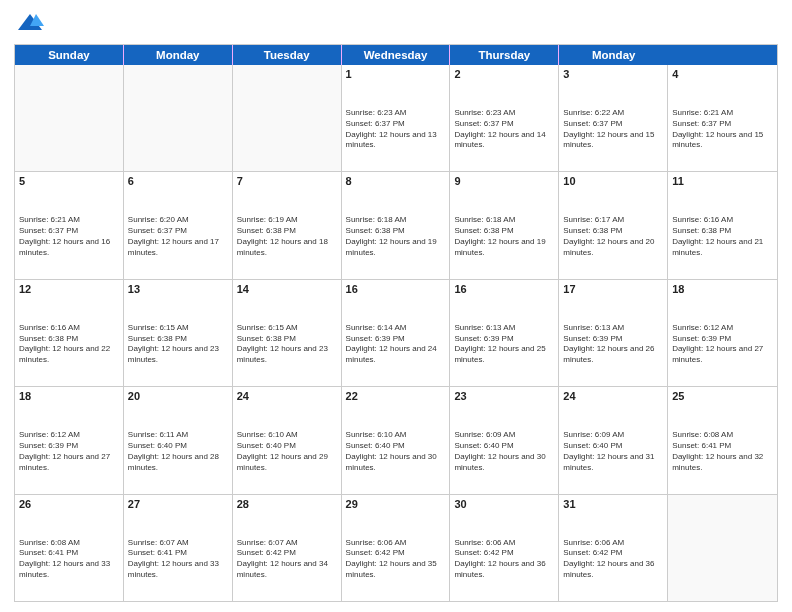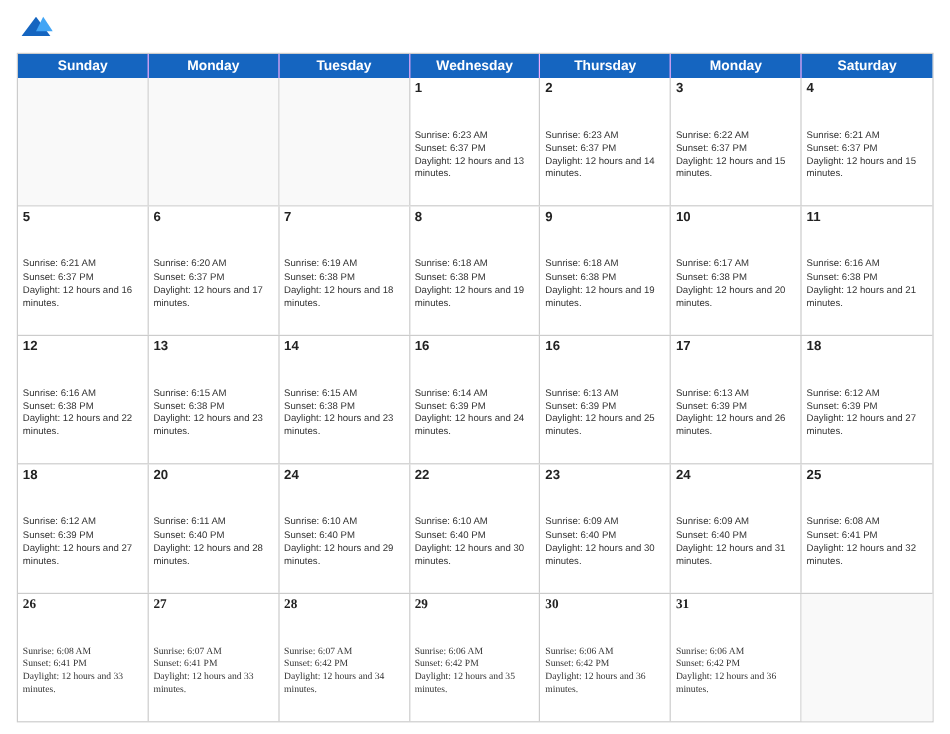--- a/index.html
+++ b/index.html
@@ -139,7 +139,6 @@
         <div class="cal-header-cell">Wednesday</div>
         <div class="cal-header-cell">Thursday</div>
         <div class="cal-header-cell">Monday</div>
-        <div class="cal-header-cell">Saturday</div>
       </div>
     <div class="cal-body">
     <div class="cal-row">

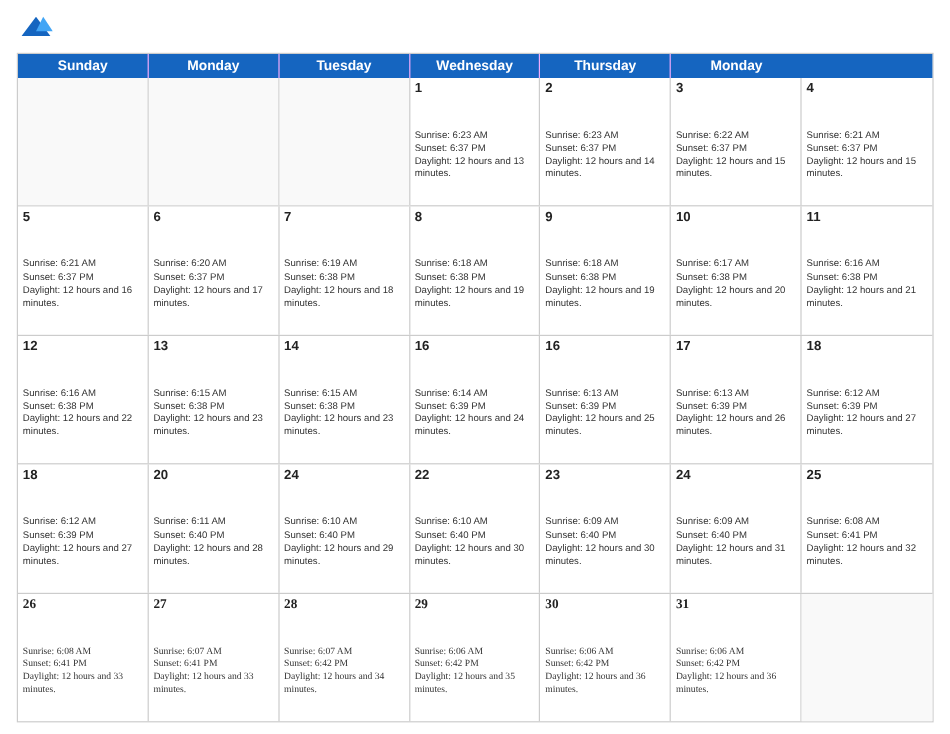--- a/index.html
+++ b/index.html
@@ -84,7 +84,7 @@
       flex: 1;
       border-bottom: 1px solid #ccc;
     }
-    .cal-row:last-child { border-bottom: none; font-family: Liberation Serif, serif; }
+    .cal-row:last-child { border-bottom: none; }
     .cal-cell {
       border-right: 1px solid #ccc;
       padding: 3px 4px;

